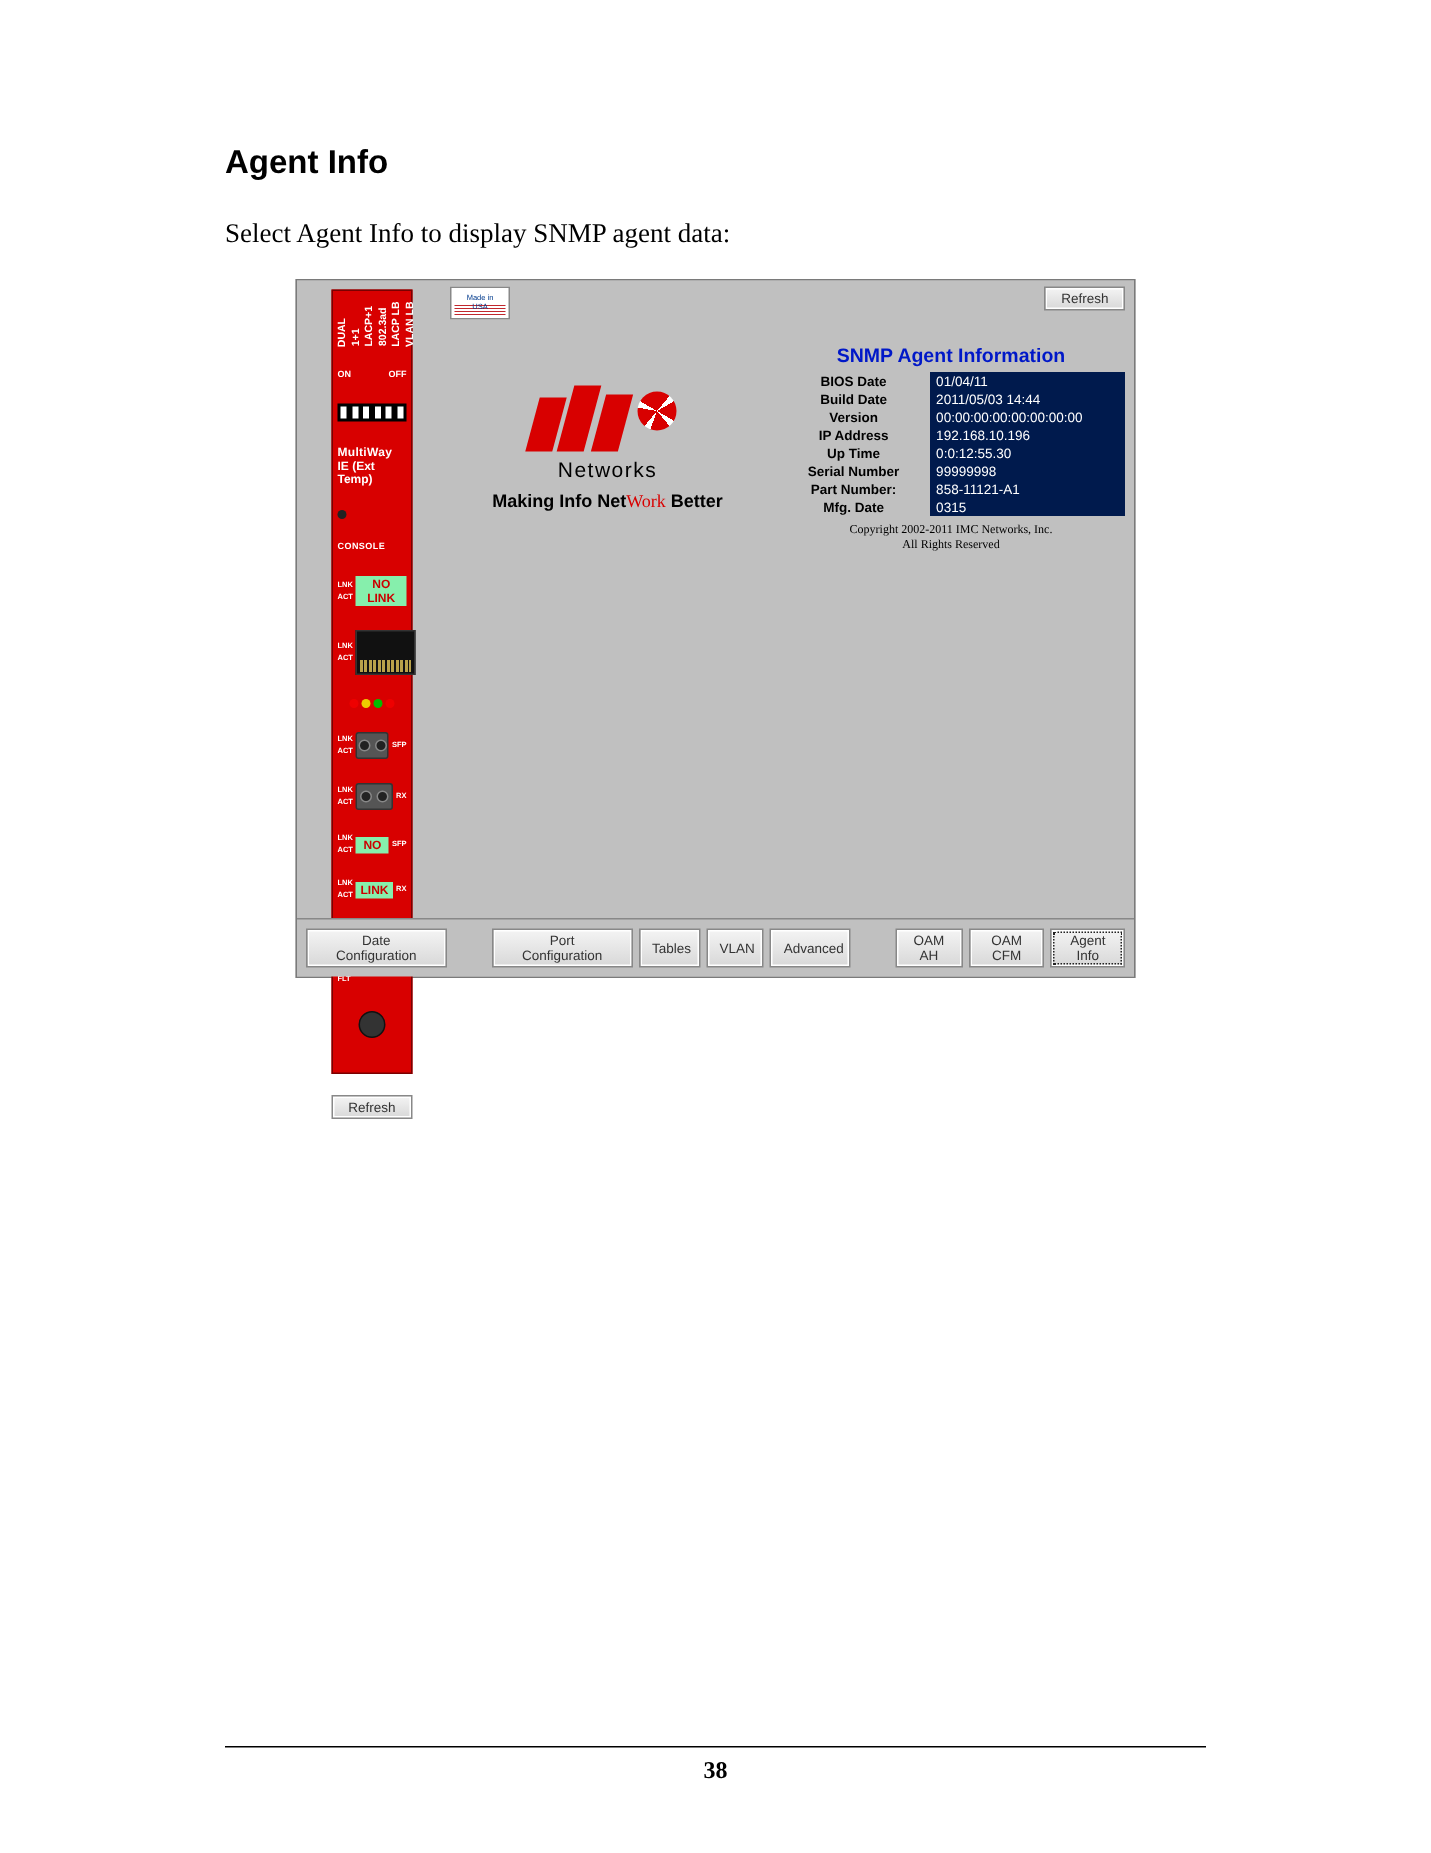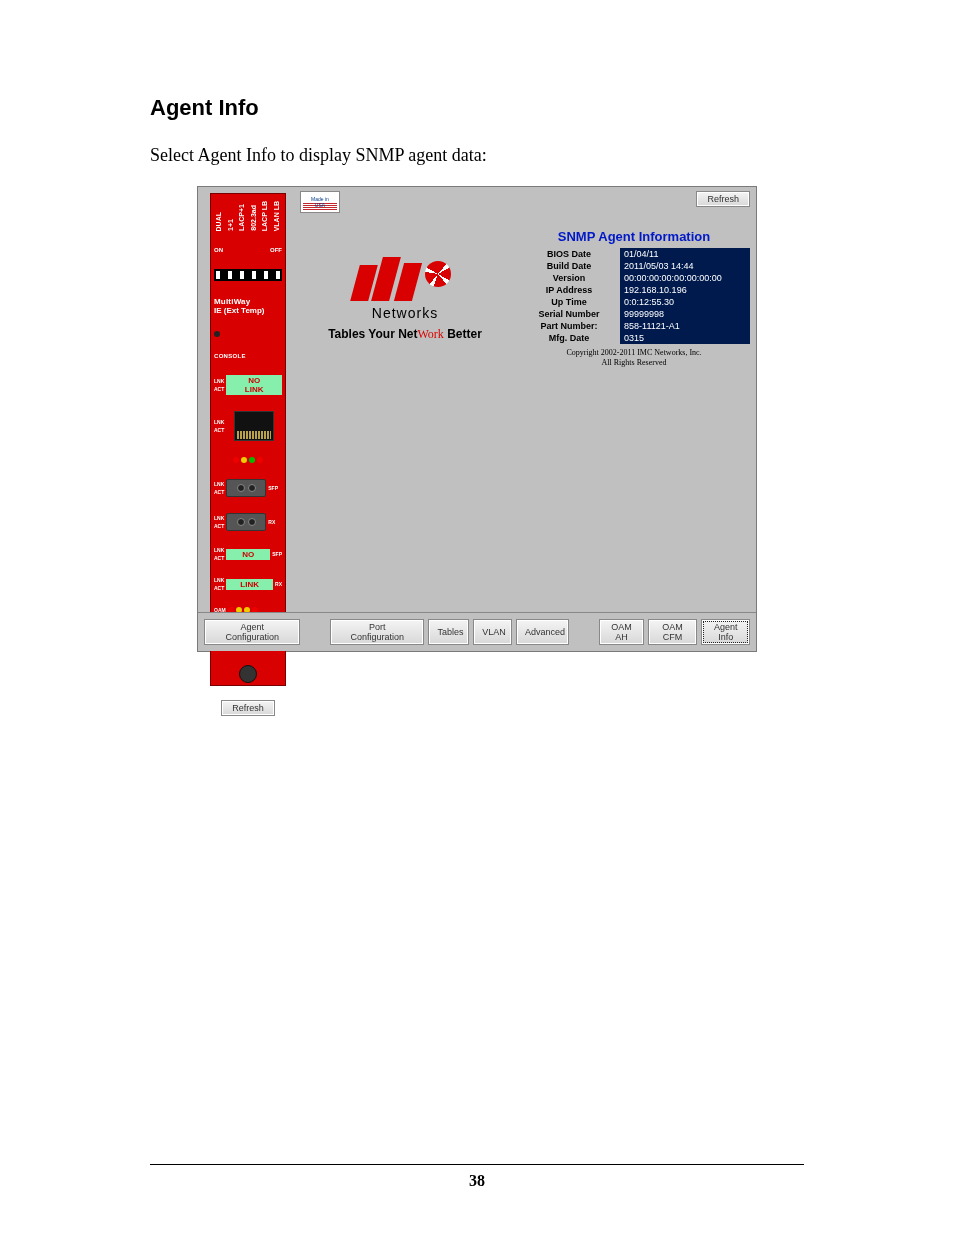--- a/index.html
+++ b/index.html
@@ -47,14 +47,14 @@
     gap: 4px;
   }
   .card {
-    width: 76px;
+    width: 54px;
     background: #d80000;
     border: 1px solid #7a0000;
     color: #fff;
     font-family: Arial, sans-serif;
     font-size: 7px;
     font-weight: bold;
-    padding: 3px 3px 0 3px;
+    padding: 3px 3px 21px 3px;
     display: flex;
     flex-direction: column;
     gap: 16px;

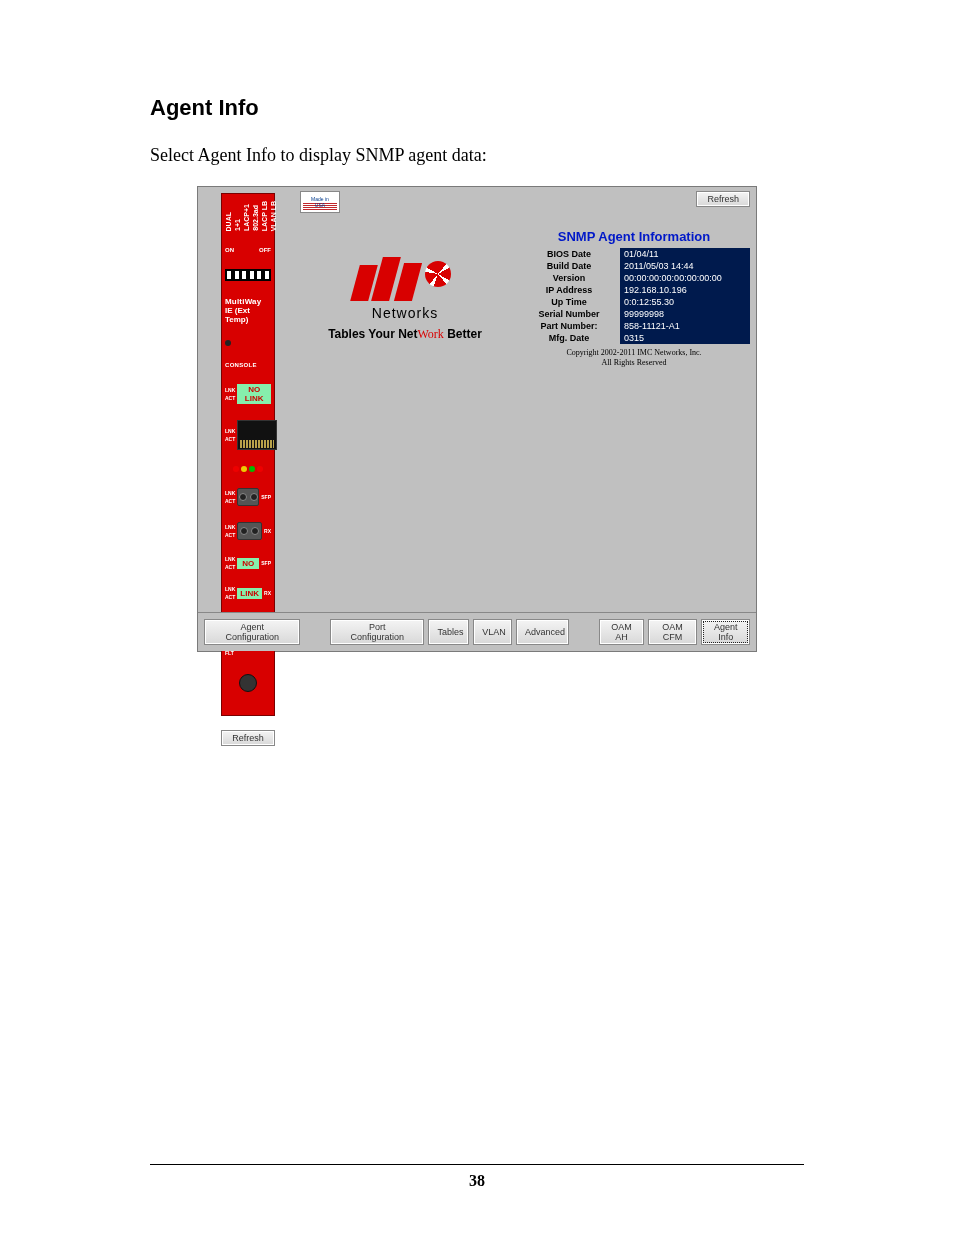--- a/index.html
+++ b/index.html
@@ -334,7 +334,7 @@
               <div class="logo-text">Networks</div>
             </div>
             <div class="tagline">
-              <span>Tables Your Net</span><span class="script">Work</span><span> Better</span>
+              <span>Making Info Net</span><span class="script">Work</span><span> Better</span>
             </div>
           </div>
 

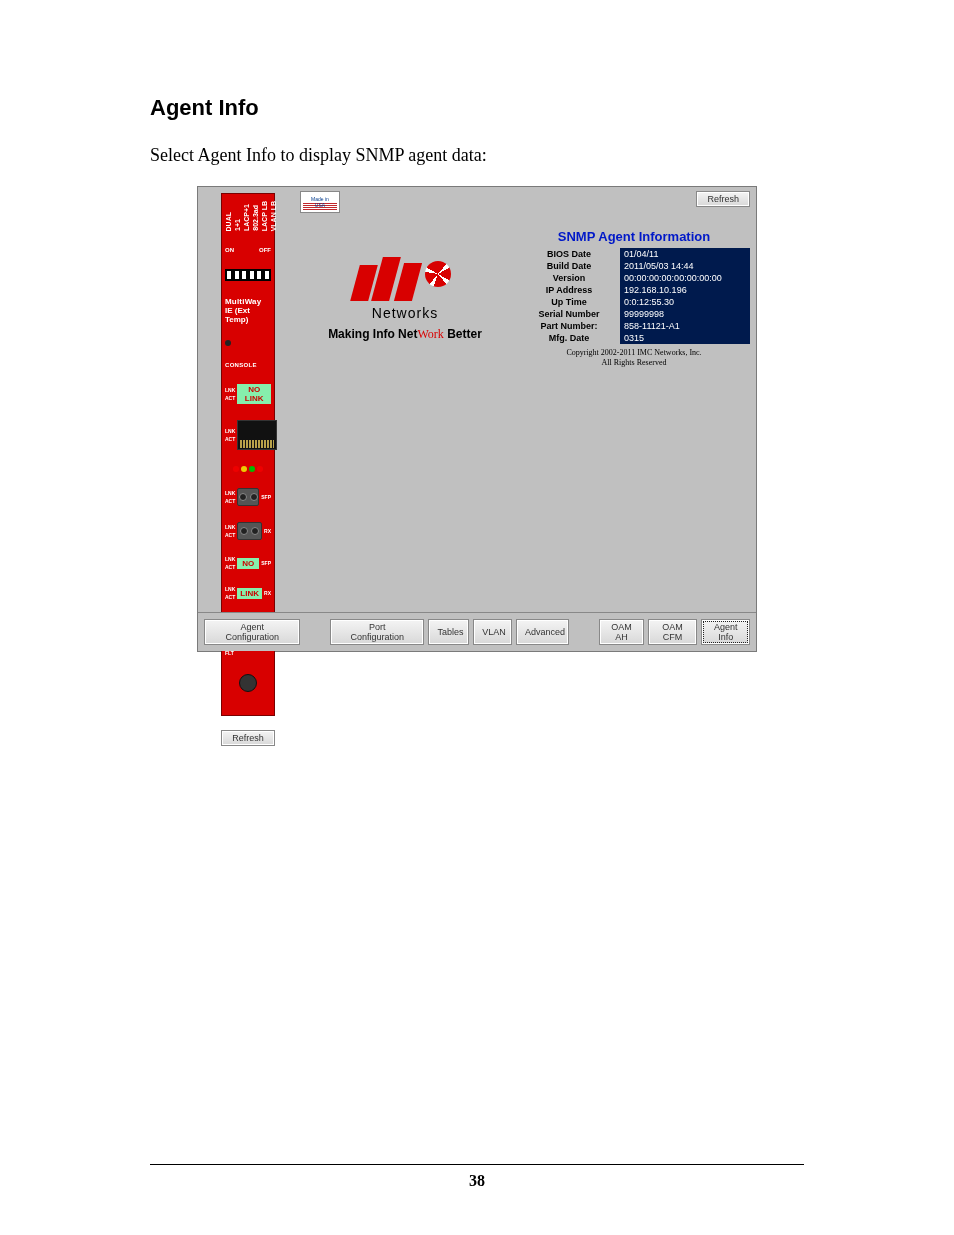--- a/index.html
+++ b/index.html
@@ -386,7 +386,7 @@
     </div>
 
     <div class="bottom-bar">
-      <button class="btn btn-wide">Agent Configuration</button>
+      <button class="btn btn-wide">Date Configuration</button>
       <div class="btn-group">
         <button class="btn btn-wide">Port Configuration</button>
         <button class="btn">Tables</button>

